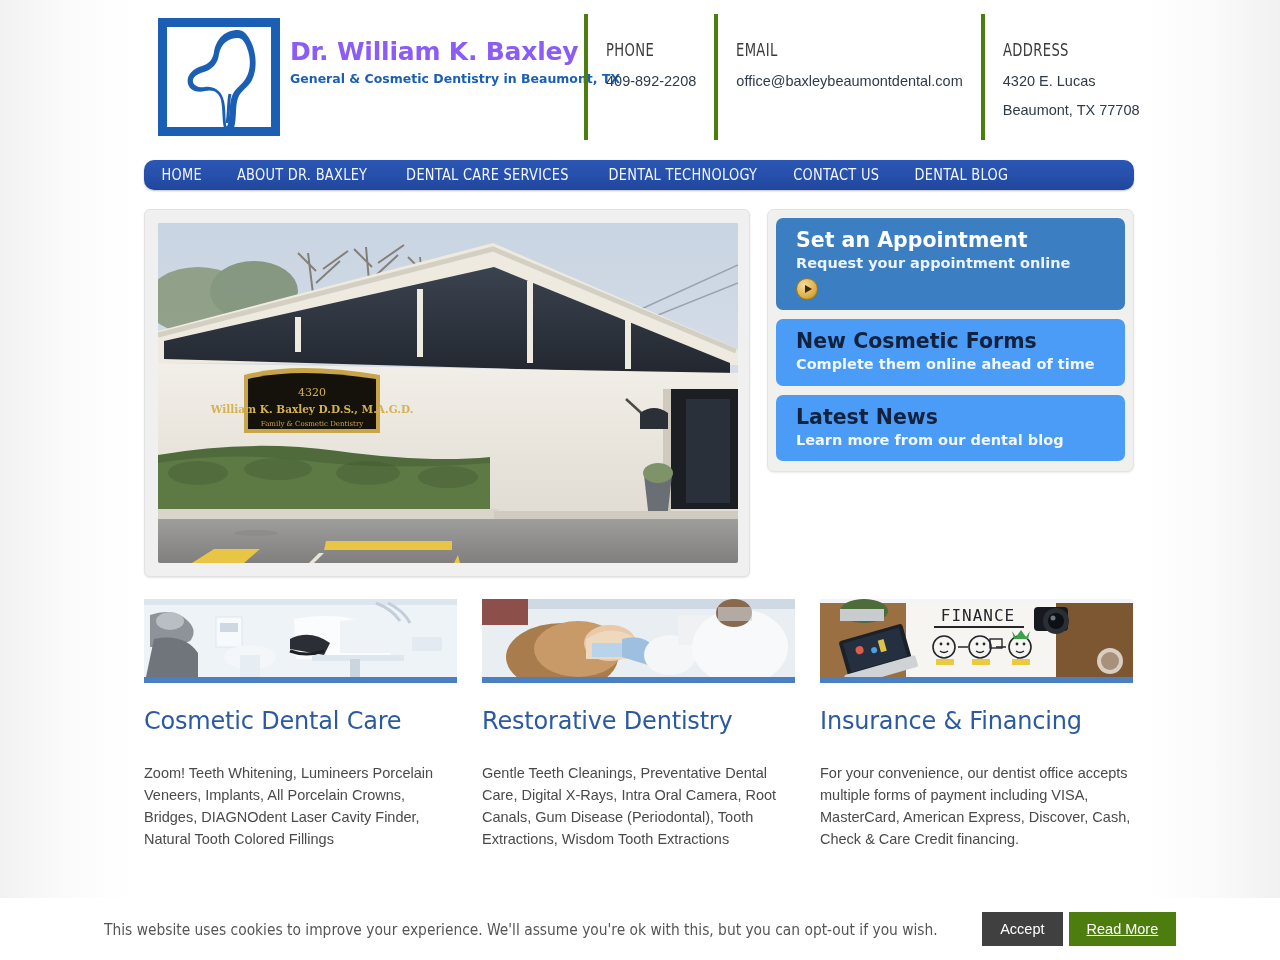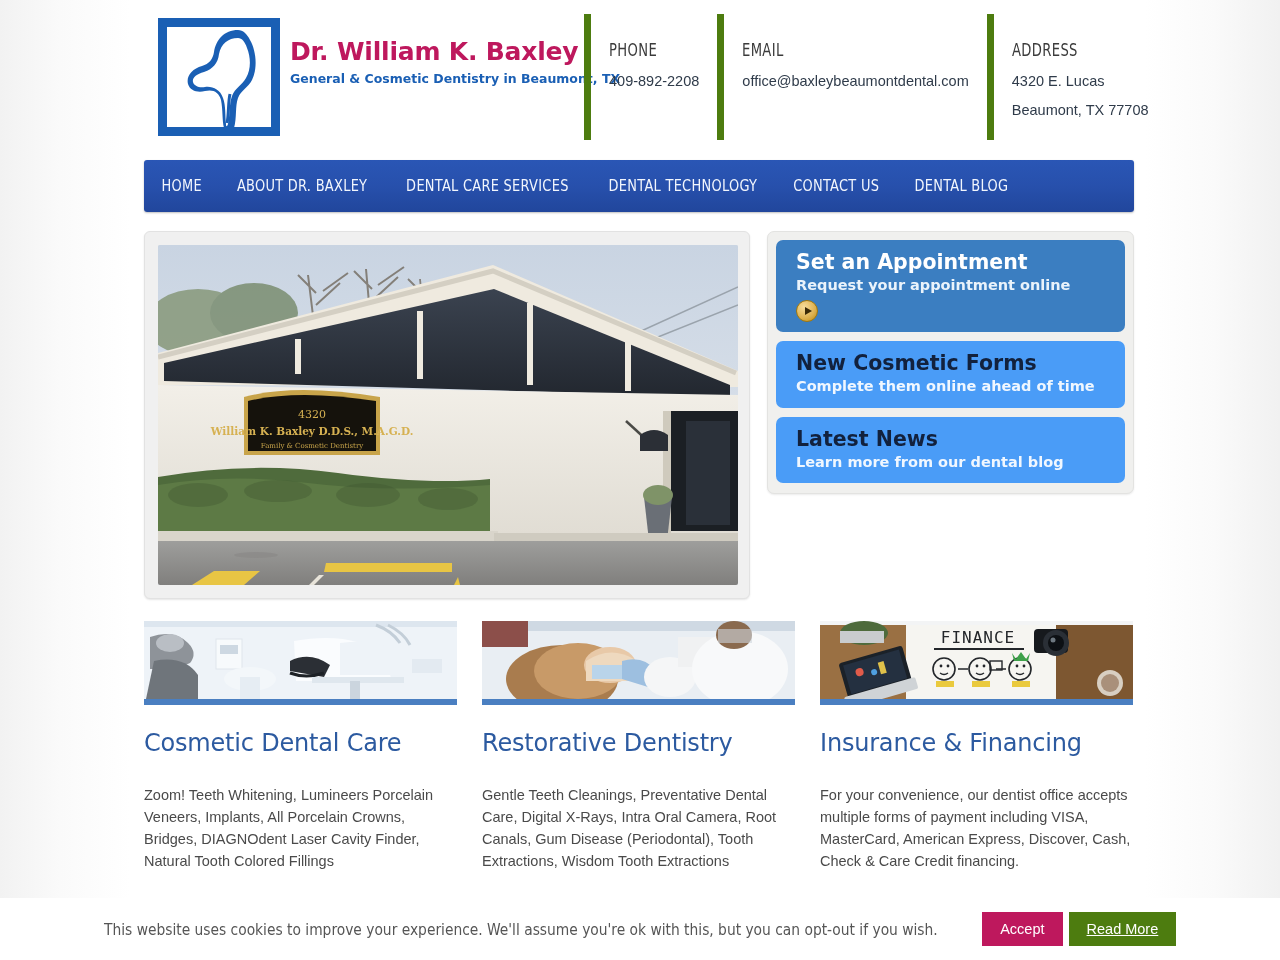--- a/index.html
+++ b/index.html
@@ -51,7 +51,7 @@
     font-family: "DejaVu Sans", sans-serif;
     font-size: 25px;
     font-weight: bold;
-    color: #be185d;
+    color: #8b5cf6;
     letter-spacing: -0.2px;
     line-height: 1.1;
     white-space: nowrap;

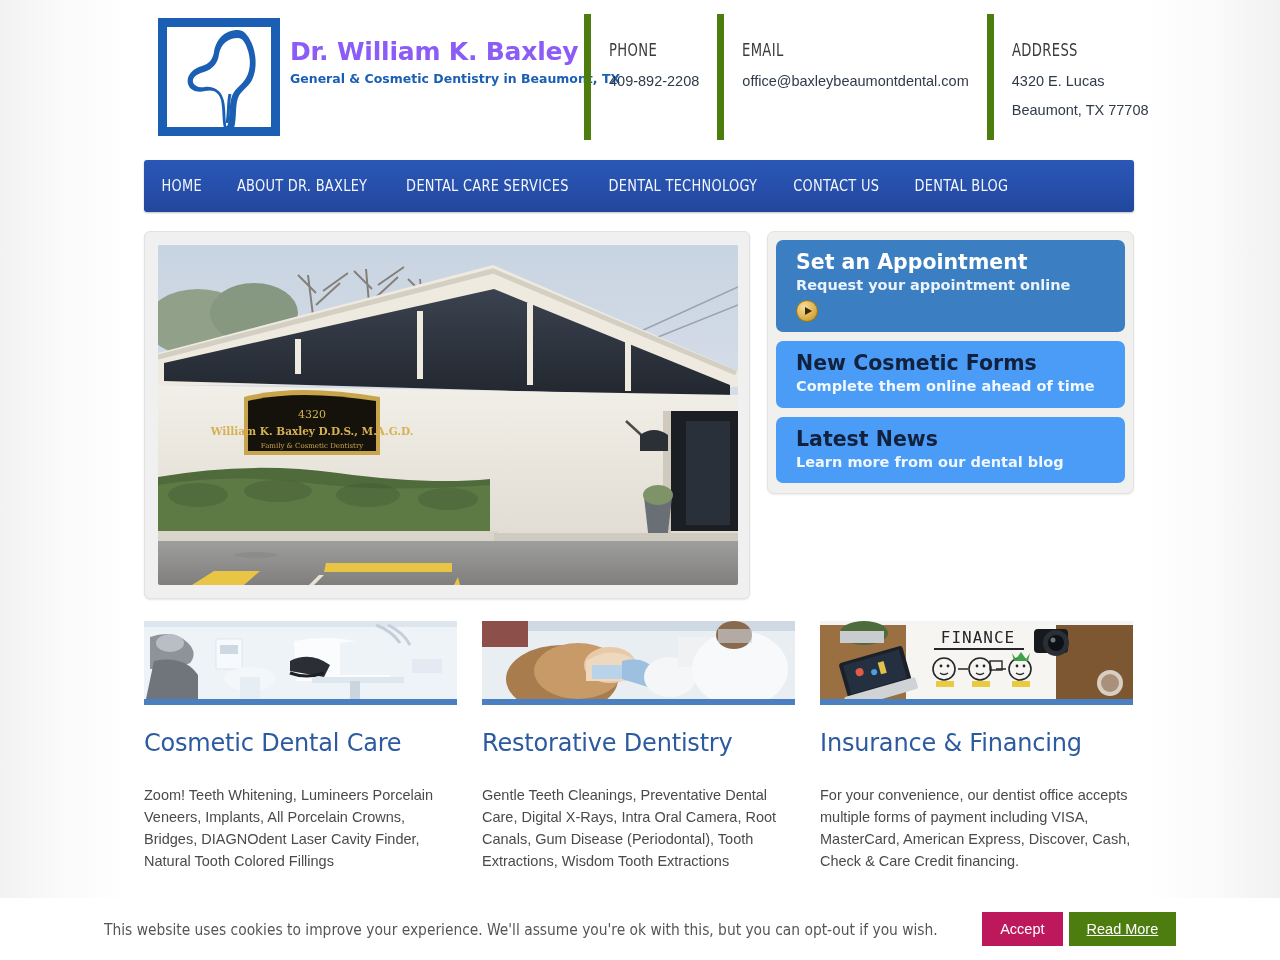--- a/index.html
+++ b/index.html
@@ -76,7 +76,7 @@
     padding: 26px 18px 0 12px;
     height: 126px;
   }
-  .contact-col.bordered { border-left: 7px solid #4d7c0f; padding-left: 18px; }
+  .contact-col.bordered { border-left: 4px solid #4d7c0f; padding-left: 18px; }
   .contact-label {
     font-family: "DejaVu Sans Condensed", "Liberation Sans Narrow", "Liberation Sans", sans-serif;
     font-size: 17px;

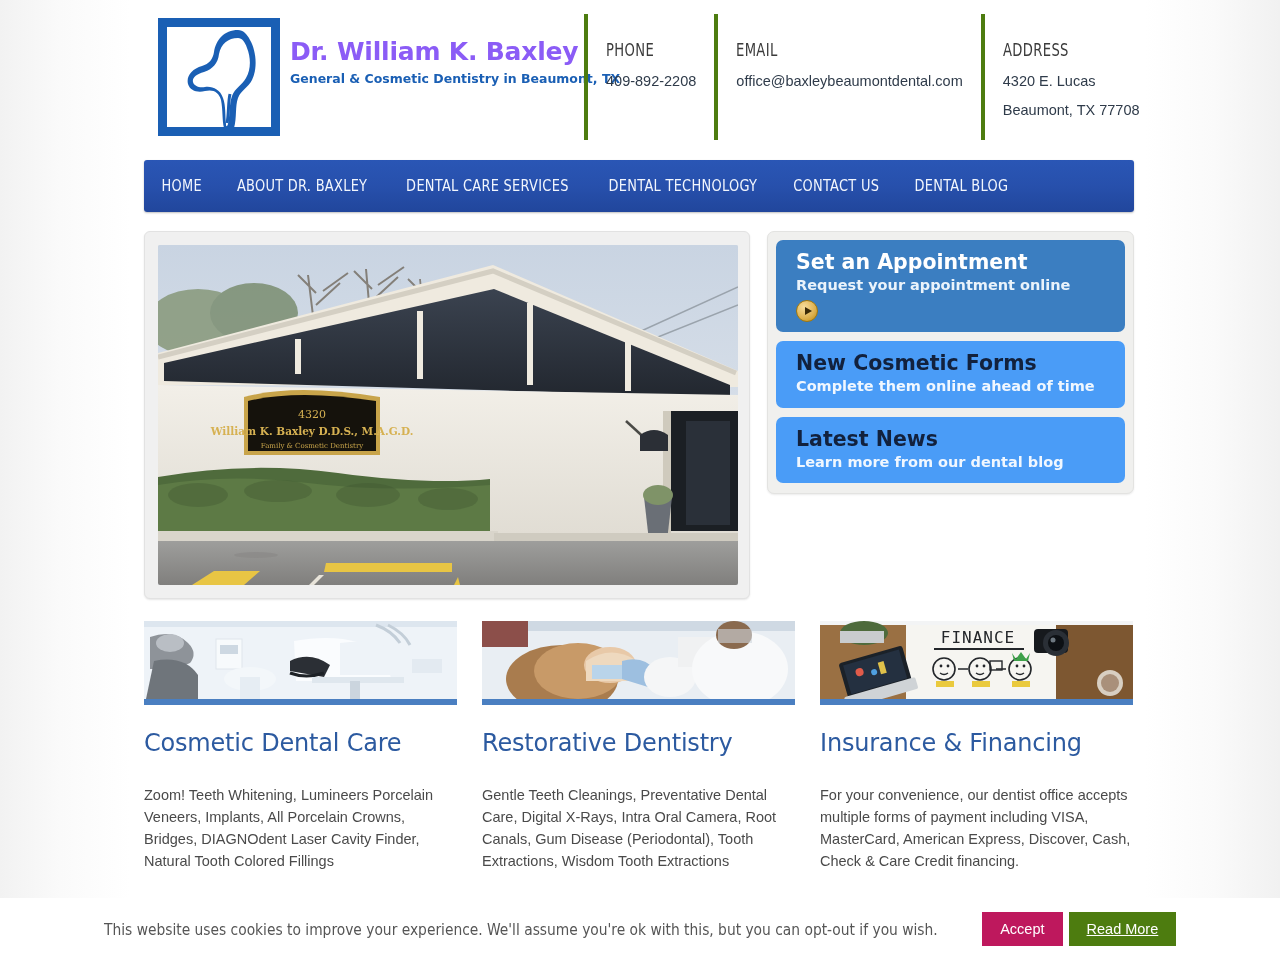--- a/index.html
+++ b/index.html
@@ -96,9 +96,9 @@
 
   
   .nav {
-    height: 52px;
+    height: 30px;
     background: linear-gradient(to bottom,#2a56b5 0%,#2750ac 50%,#21469c 100%);
-    border-radius: 3px;
+    border-radius: 10px;
     display: flex;
     align-items: center;
     padding: 0 2px;

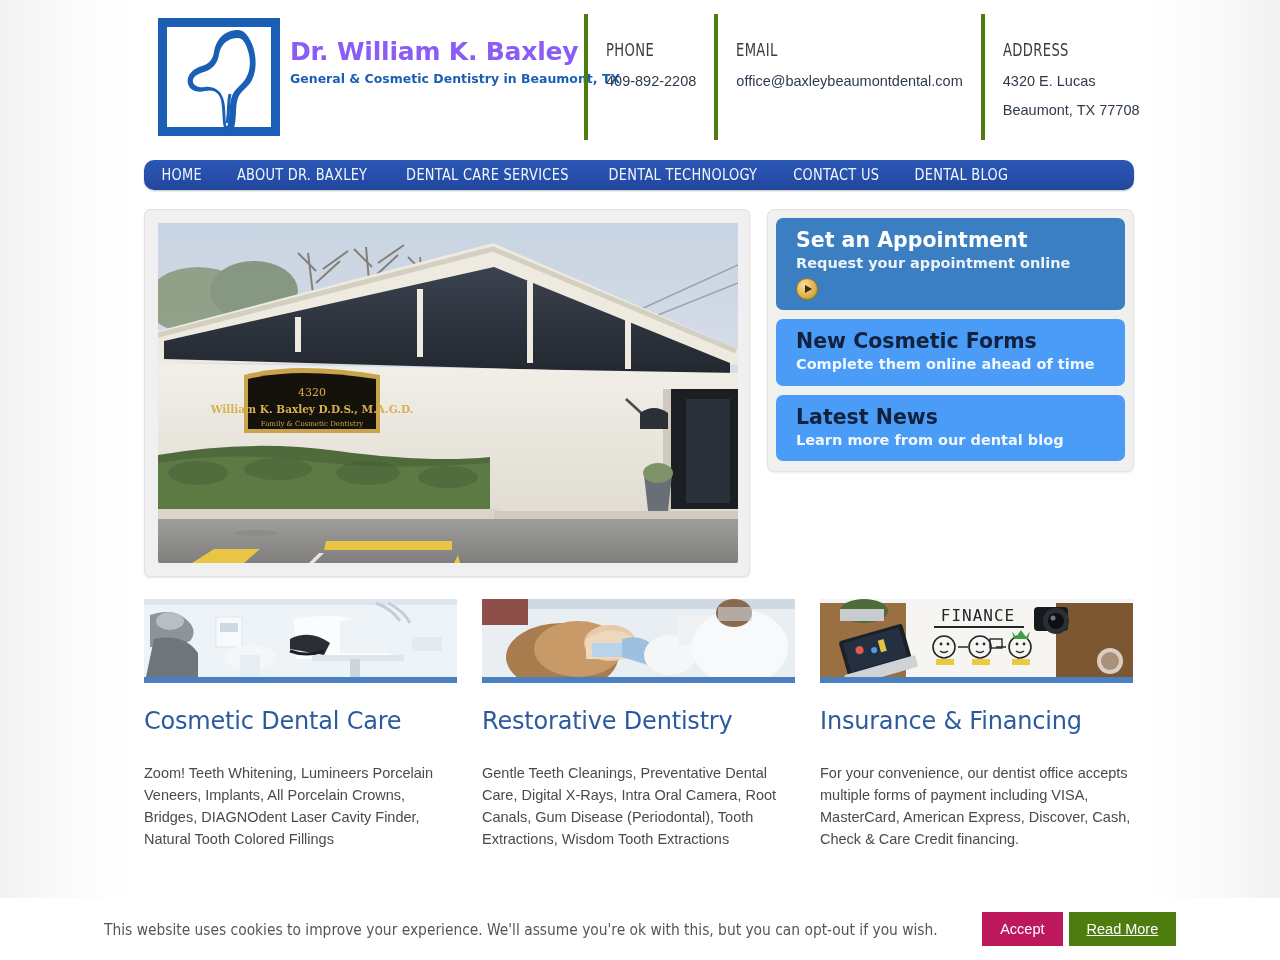--- a/index.html
+++ b/index.html
@@ -257,7 +257,7 @@
   }
   .cookie-accept {
     margin-left: 10px;
-    background: #be185d;
+    background: #404040;
     color: #ffffff;
     font-size: 14.5px;
     padding: 9px 18px;

